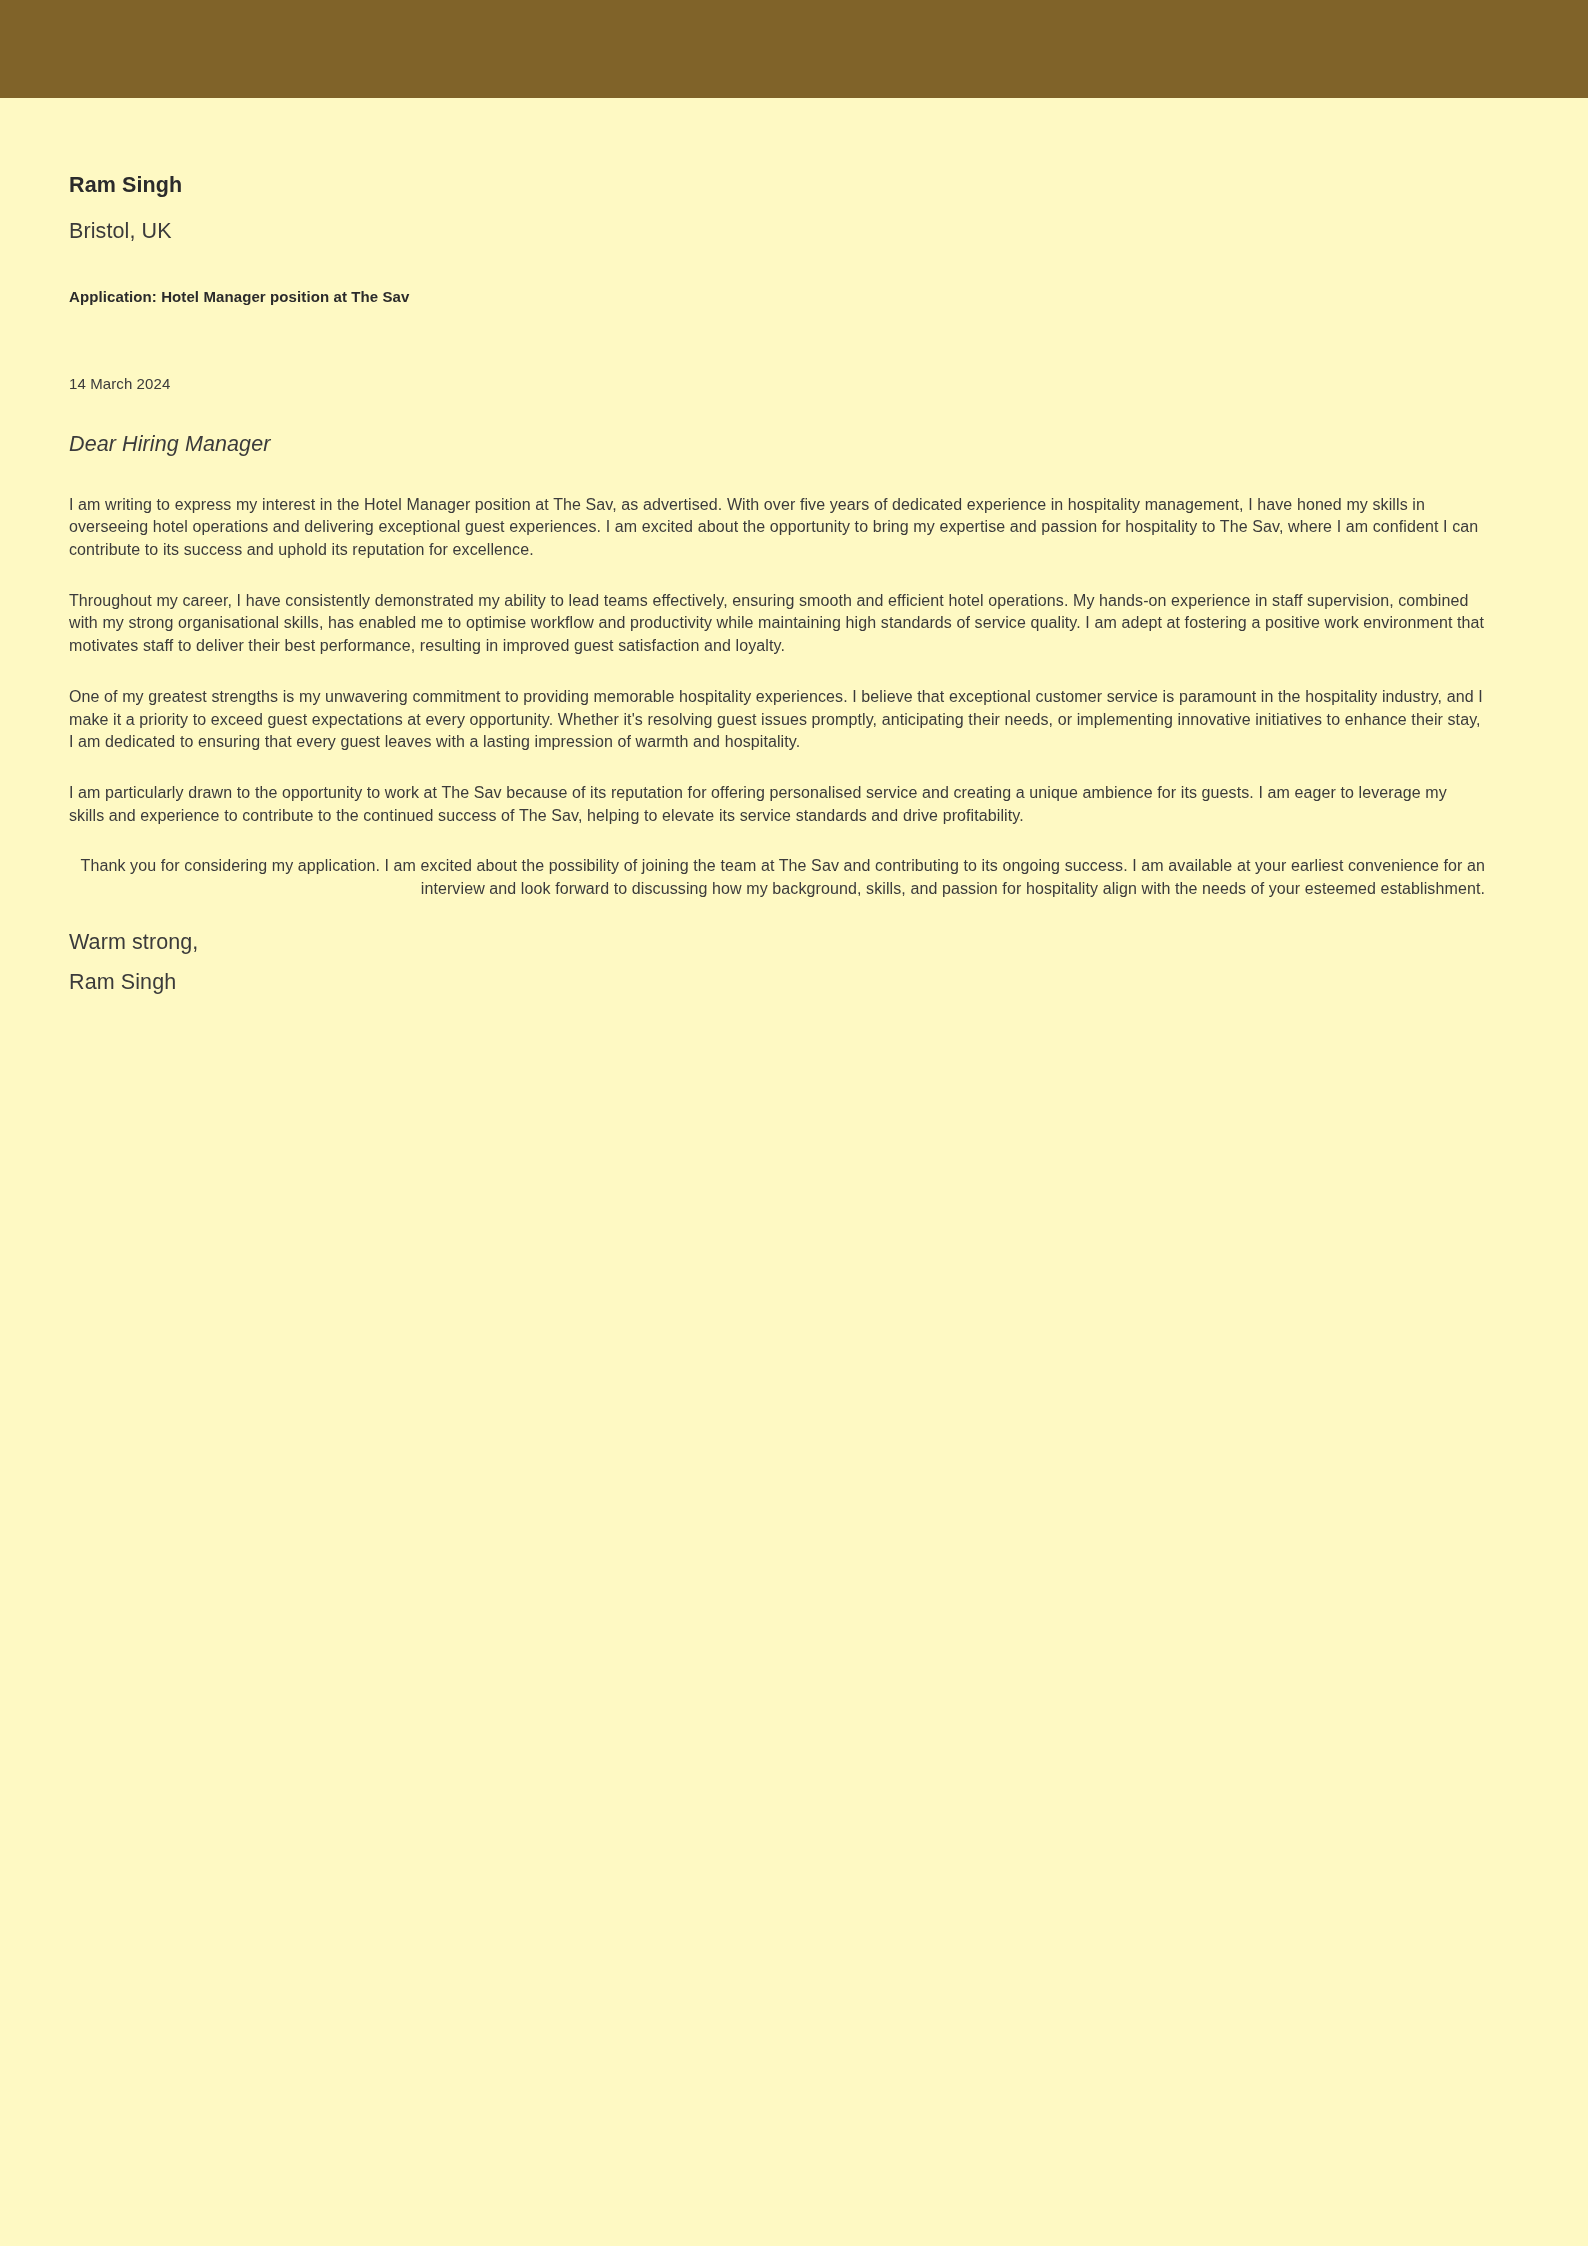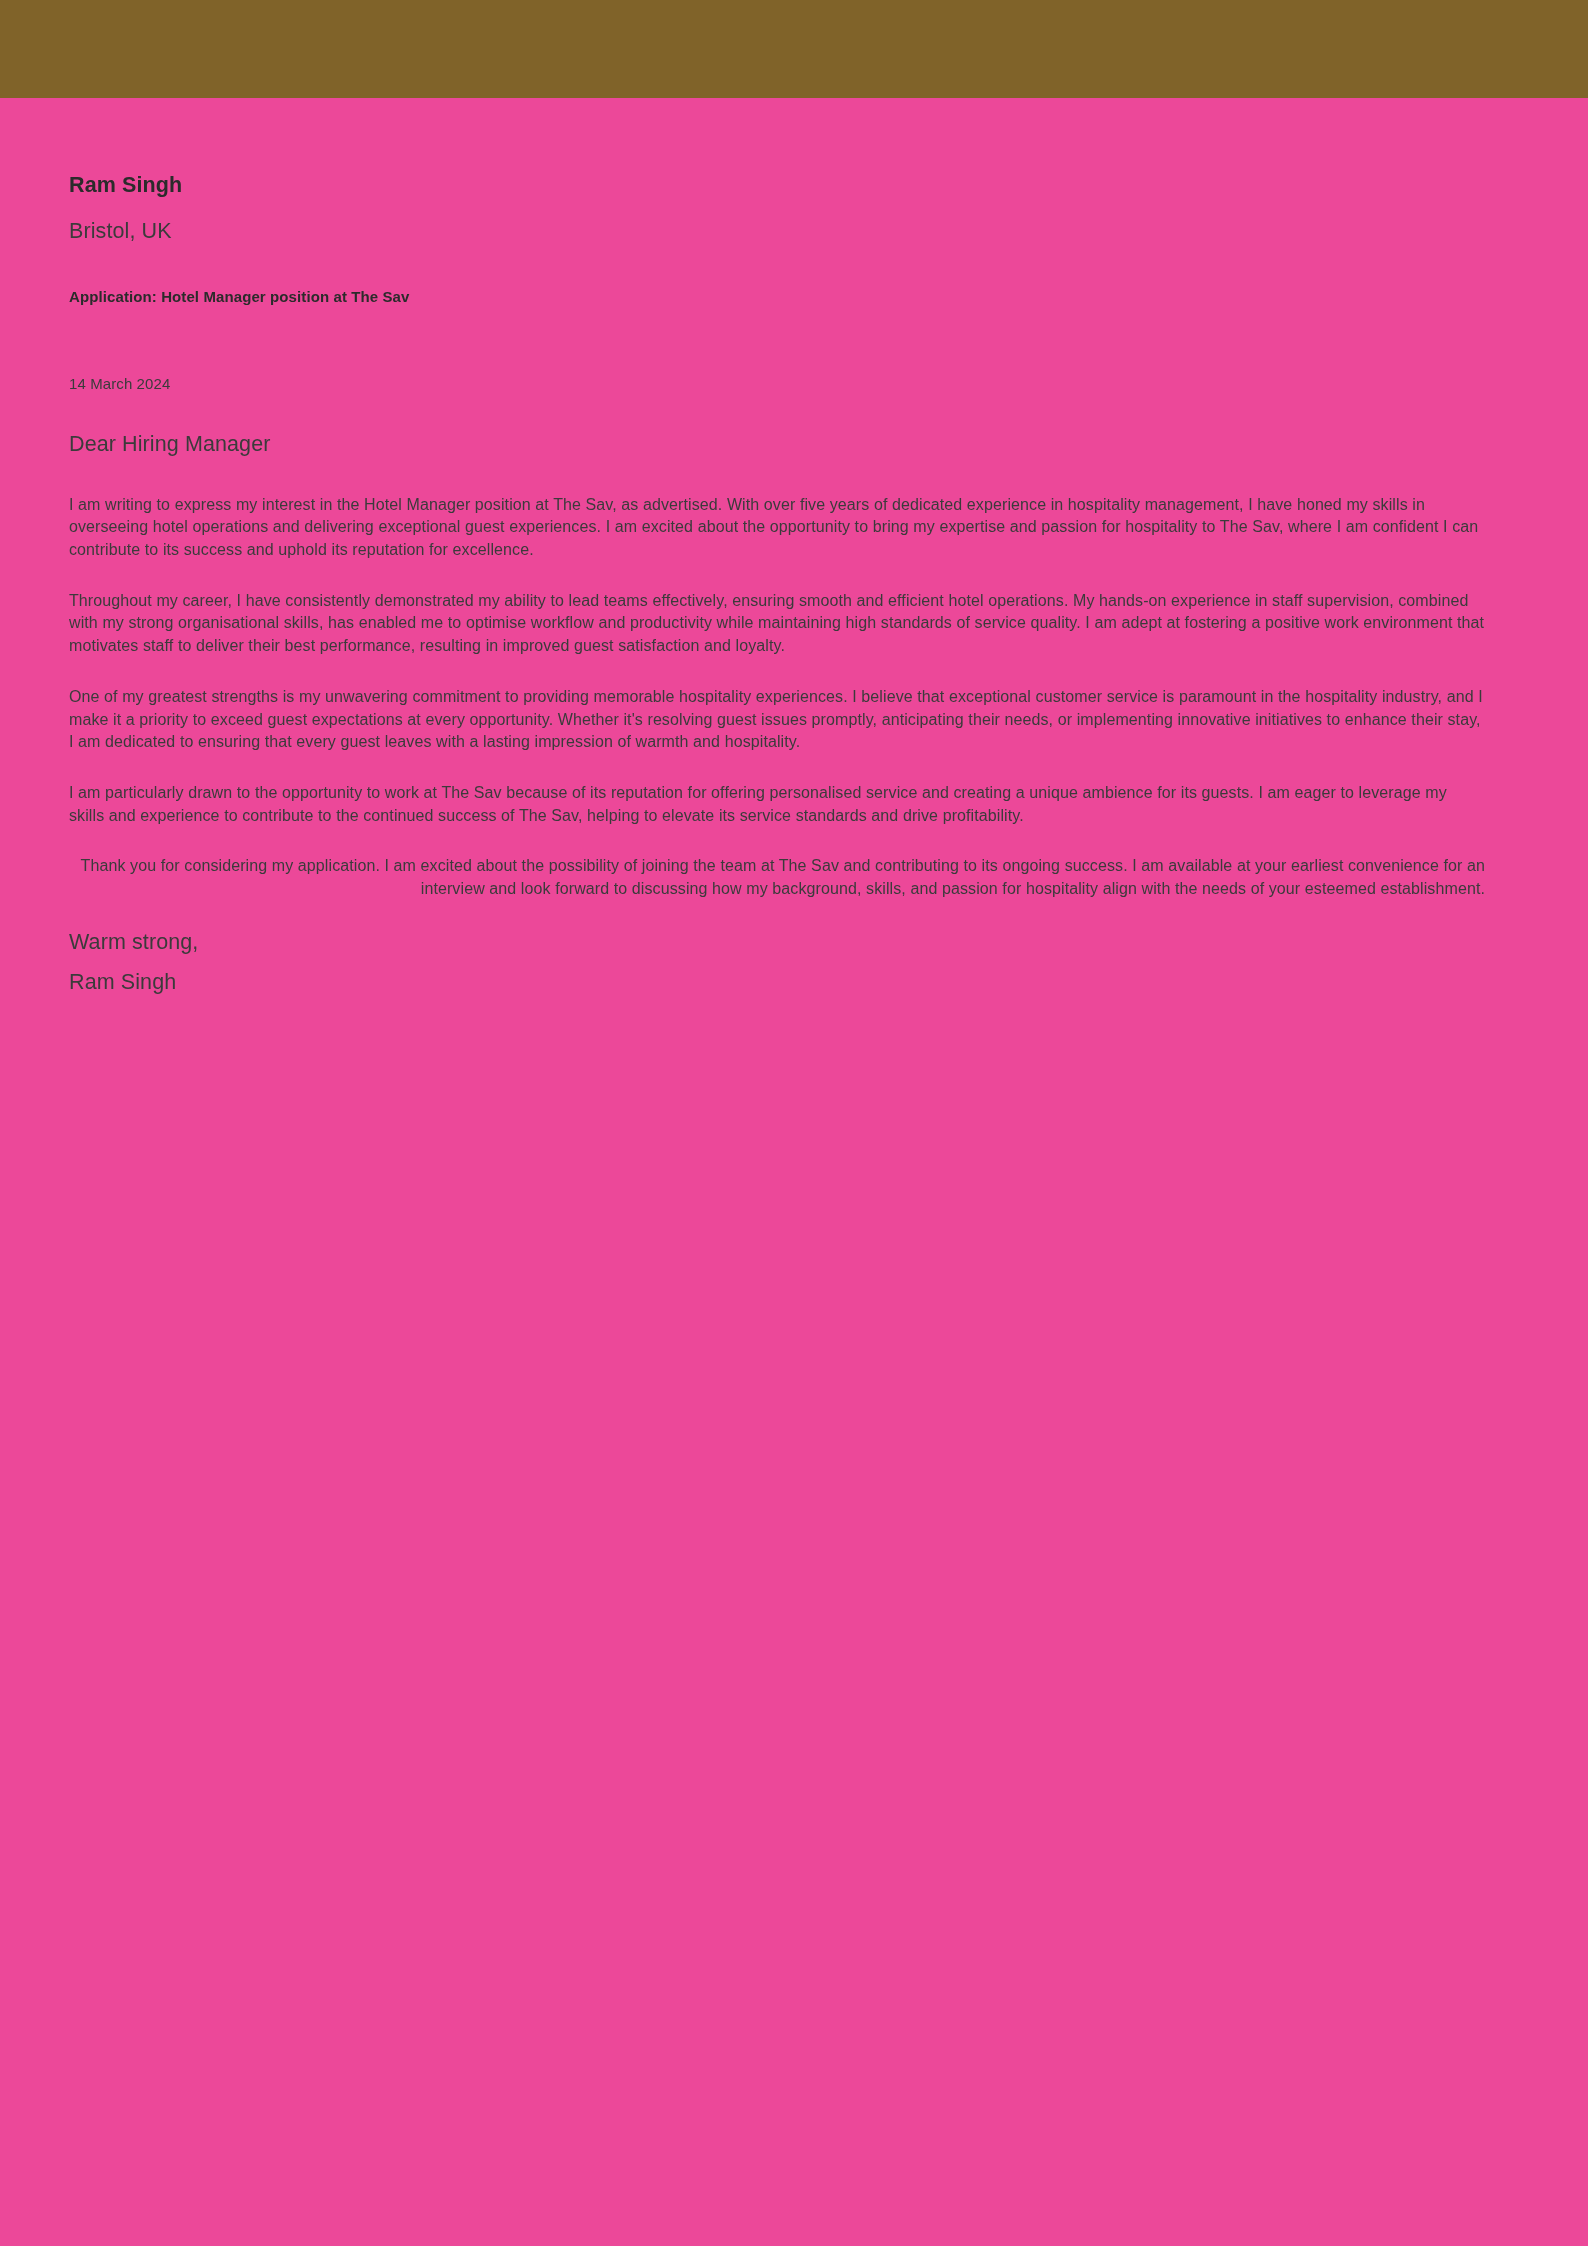--- a/index.html
+++ b/index.html
@@ -16,7 +16,7 @@
     position: relative;
     width: 1588px;
     height: 2246px;
-    background: #ec4899;
+    background: #fef9c3;
     overflow: hidden;
     box-sizing: border-box;
   }

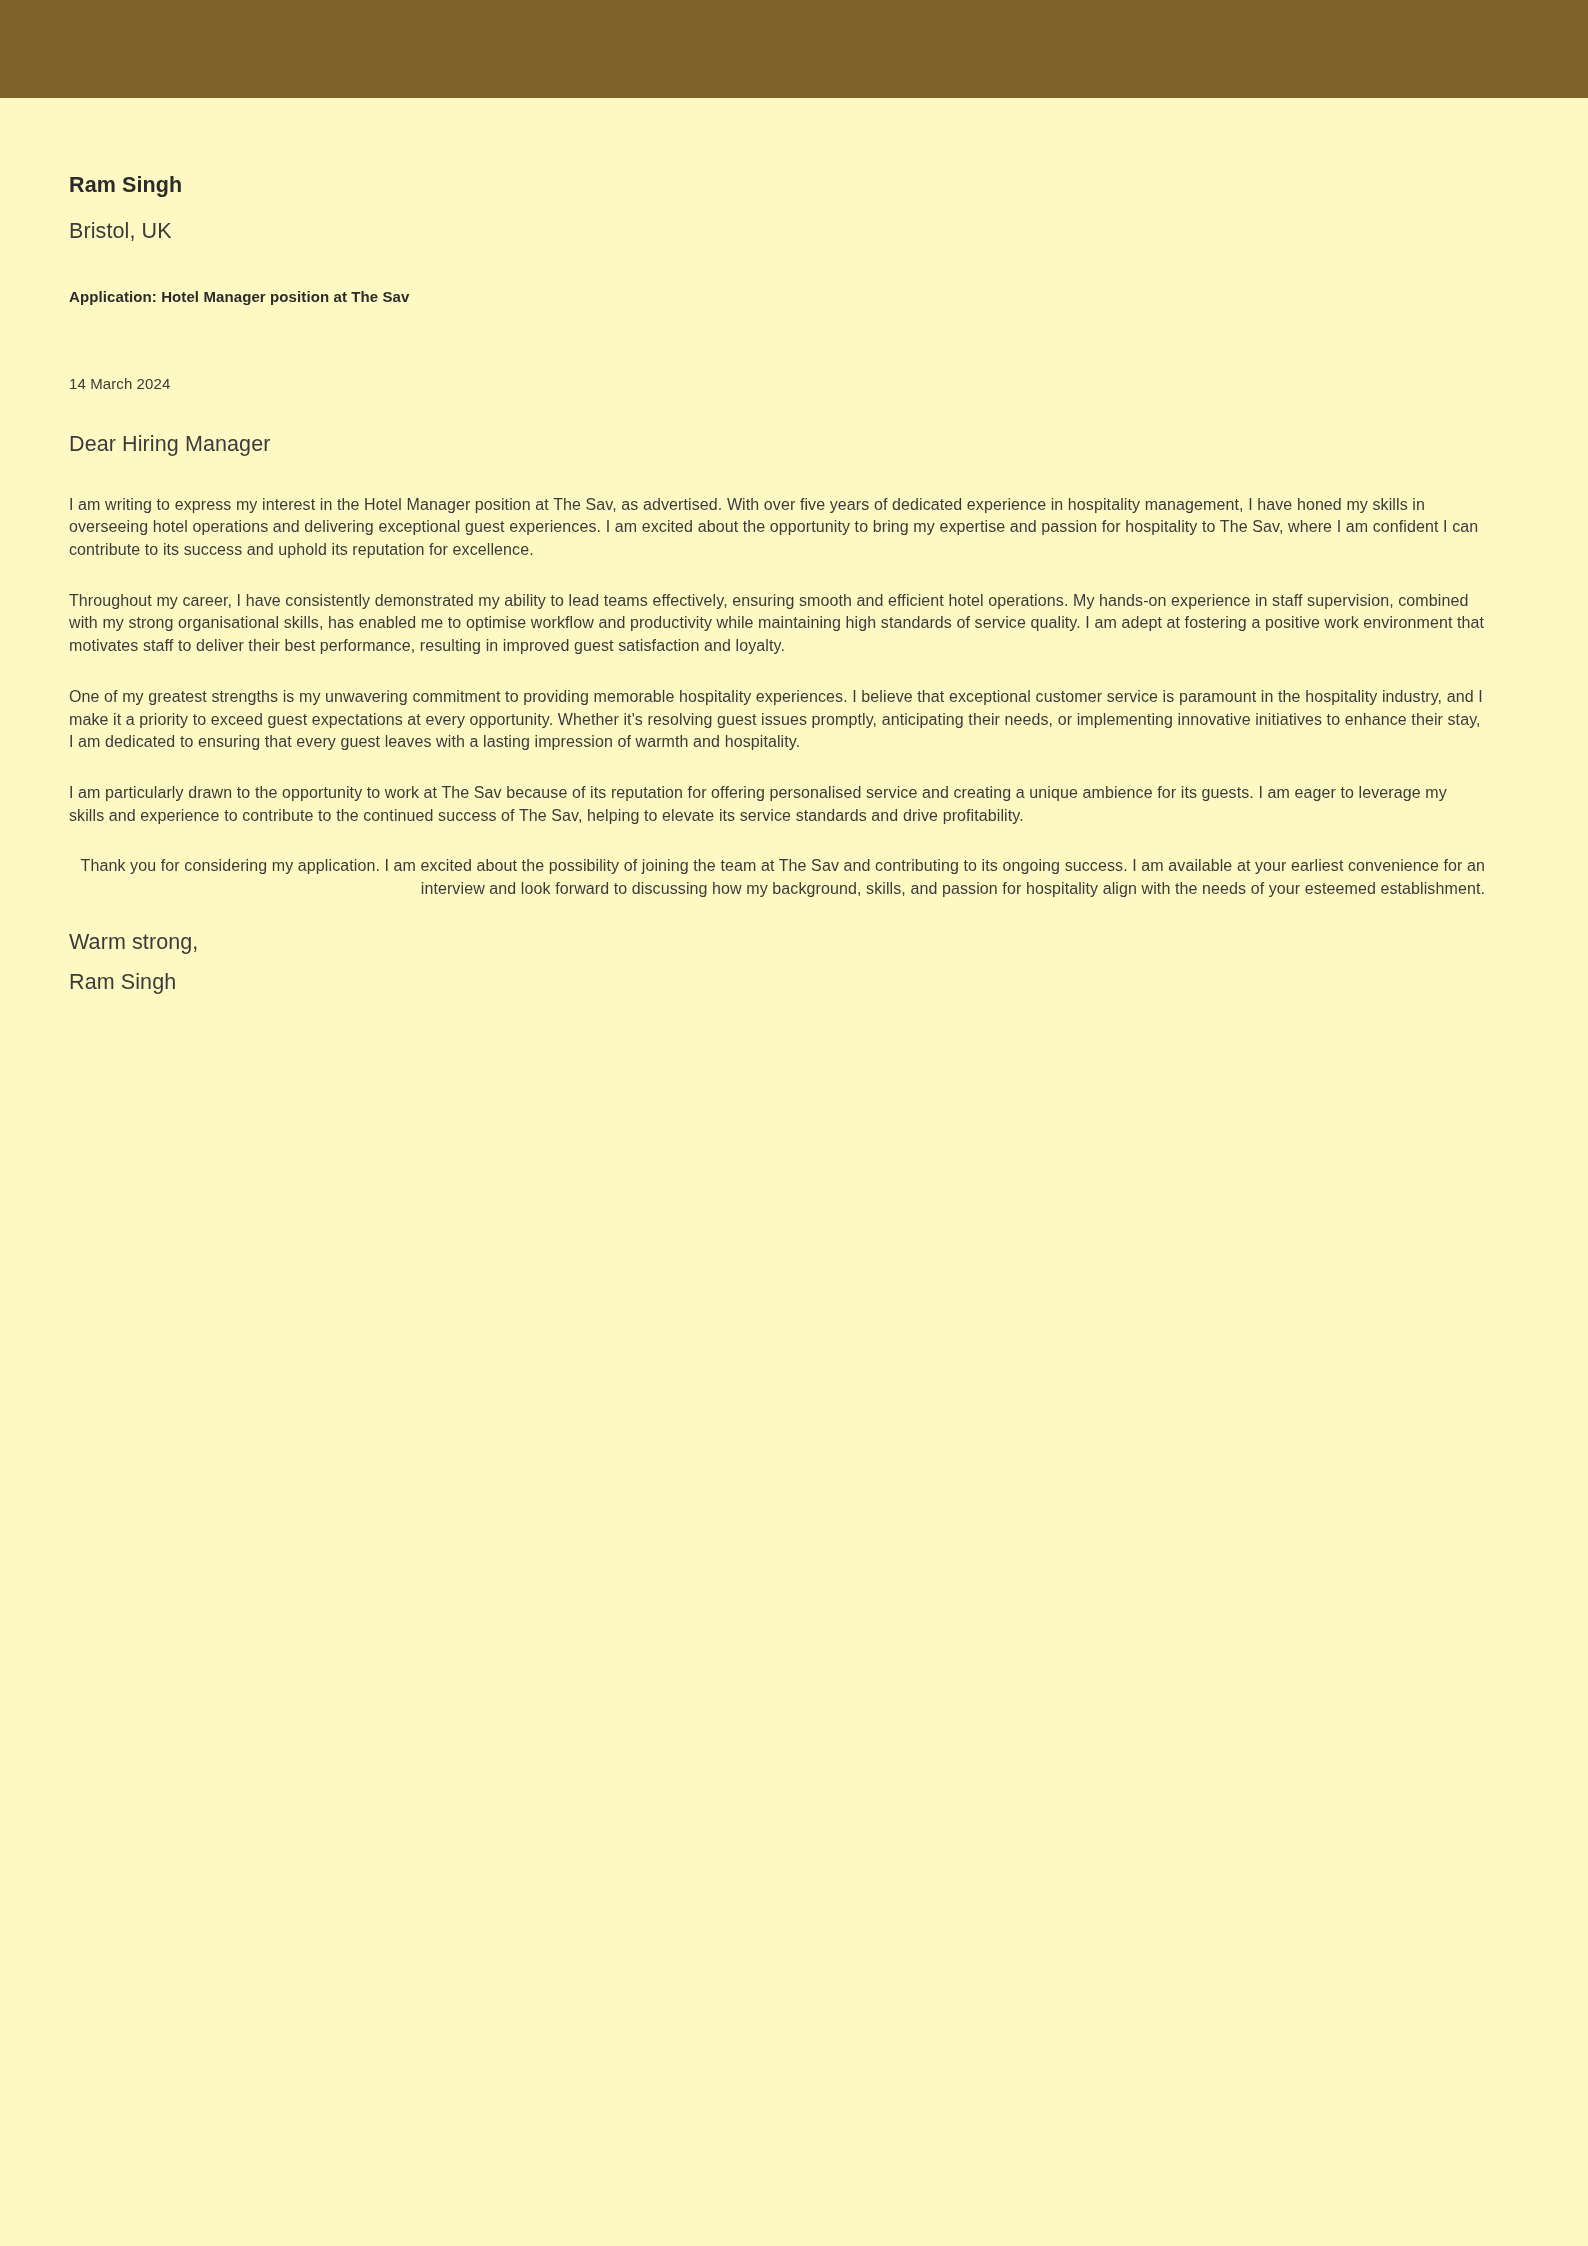--- a/index.html
+++ b/index.html
@@ -76,6 +76,7 @@
     color: #3b3b3b;
     line-height: 1.0;
     letter-spacing: 0.1px;
+    font-style: italic;
   }
 
   .paragraphs {

